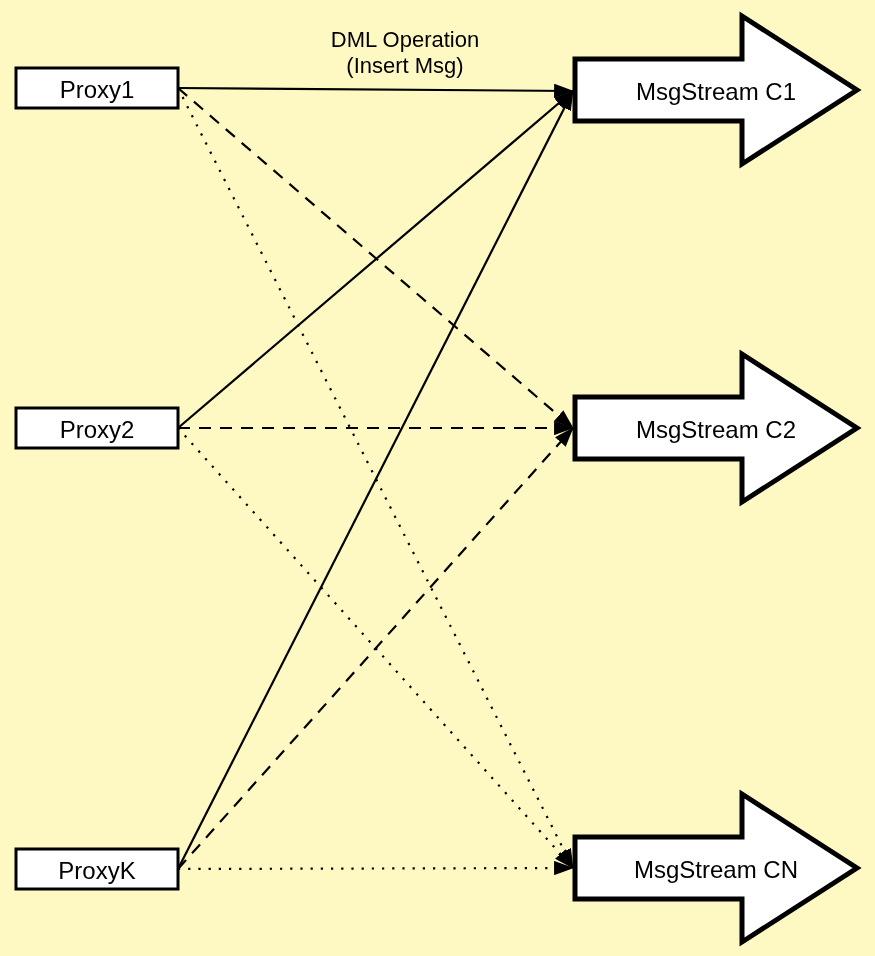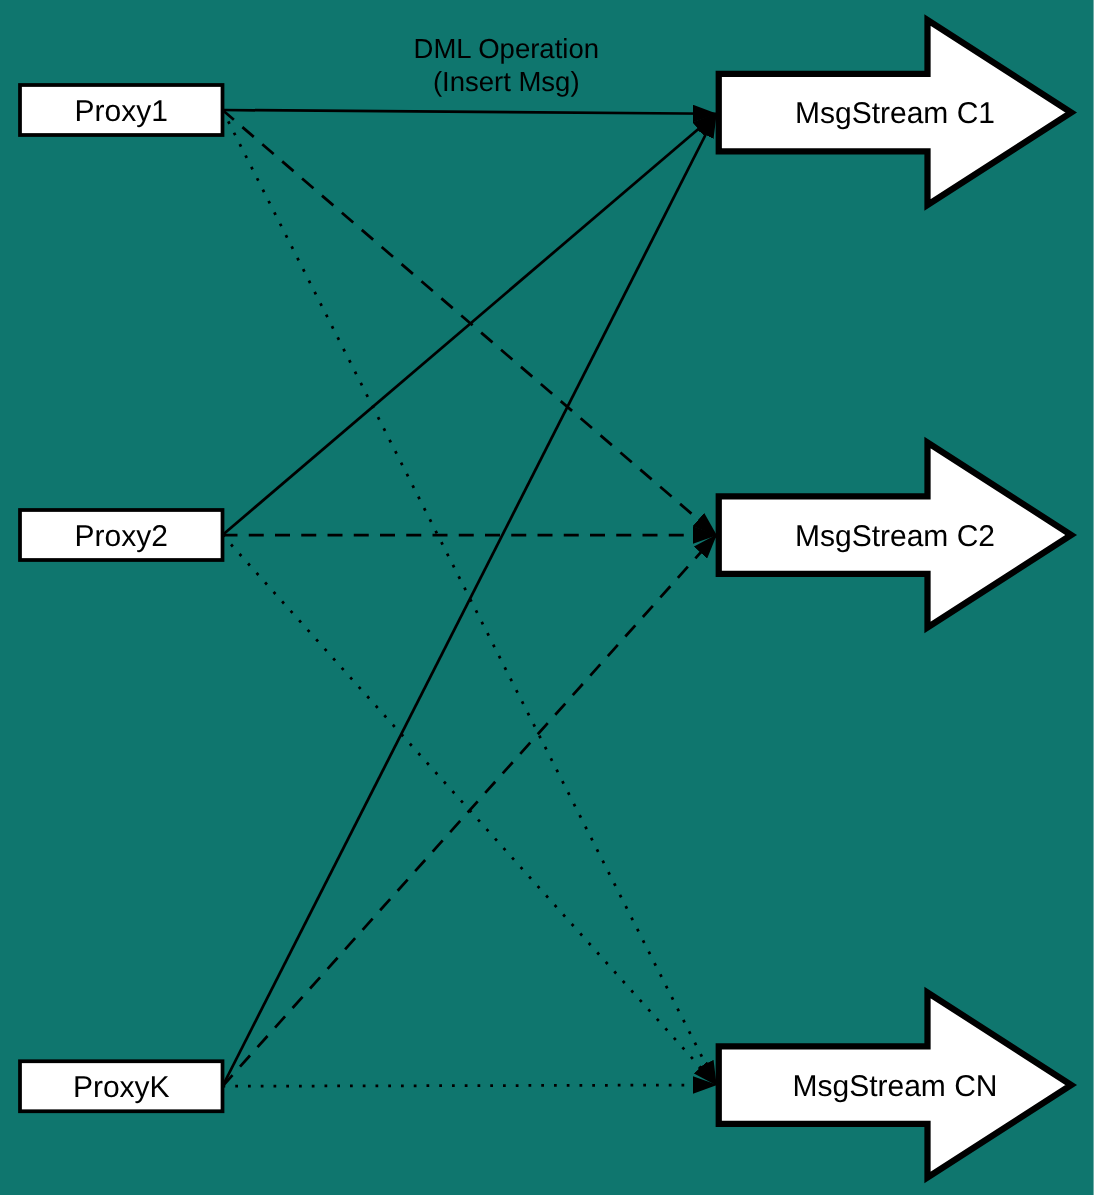--- a/index.html
+++ b/index.html
@@ -12,7 +12,7 @@
     position: relative;
     width: 875px;
     height: 956px;
-    background: #0f766e;
+    background: #fef9c3;
     overflow: hidden;
   }
   svg { display: block; }

